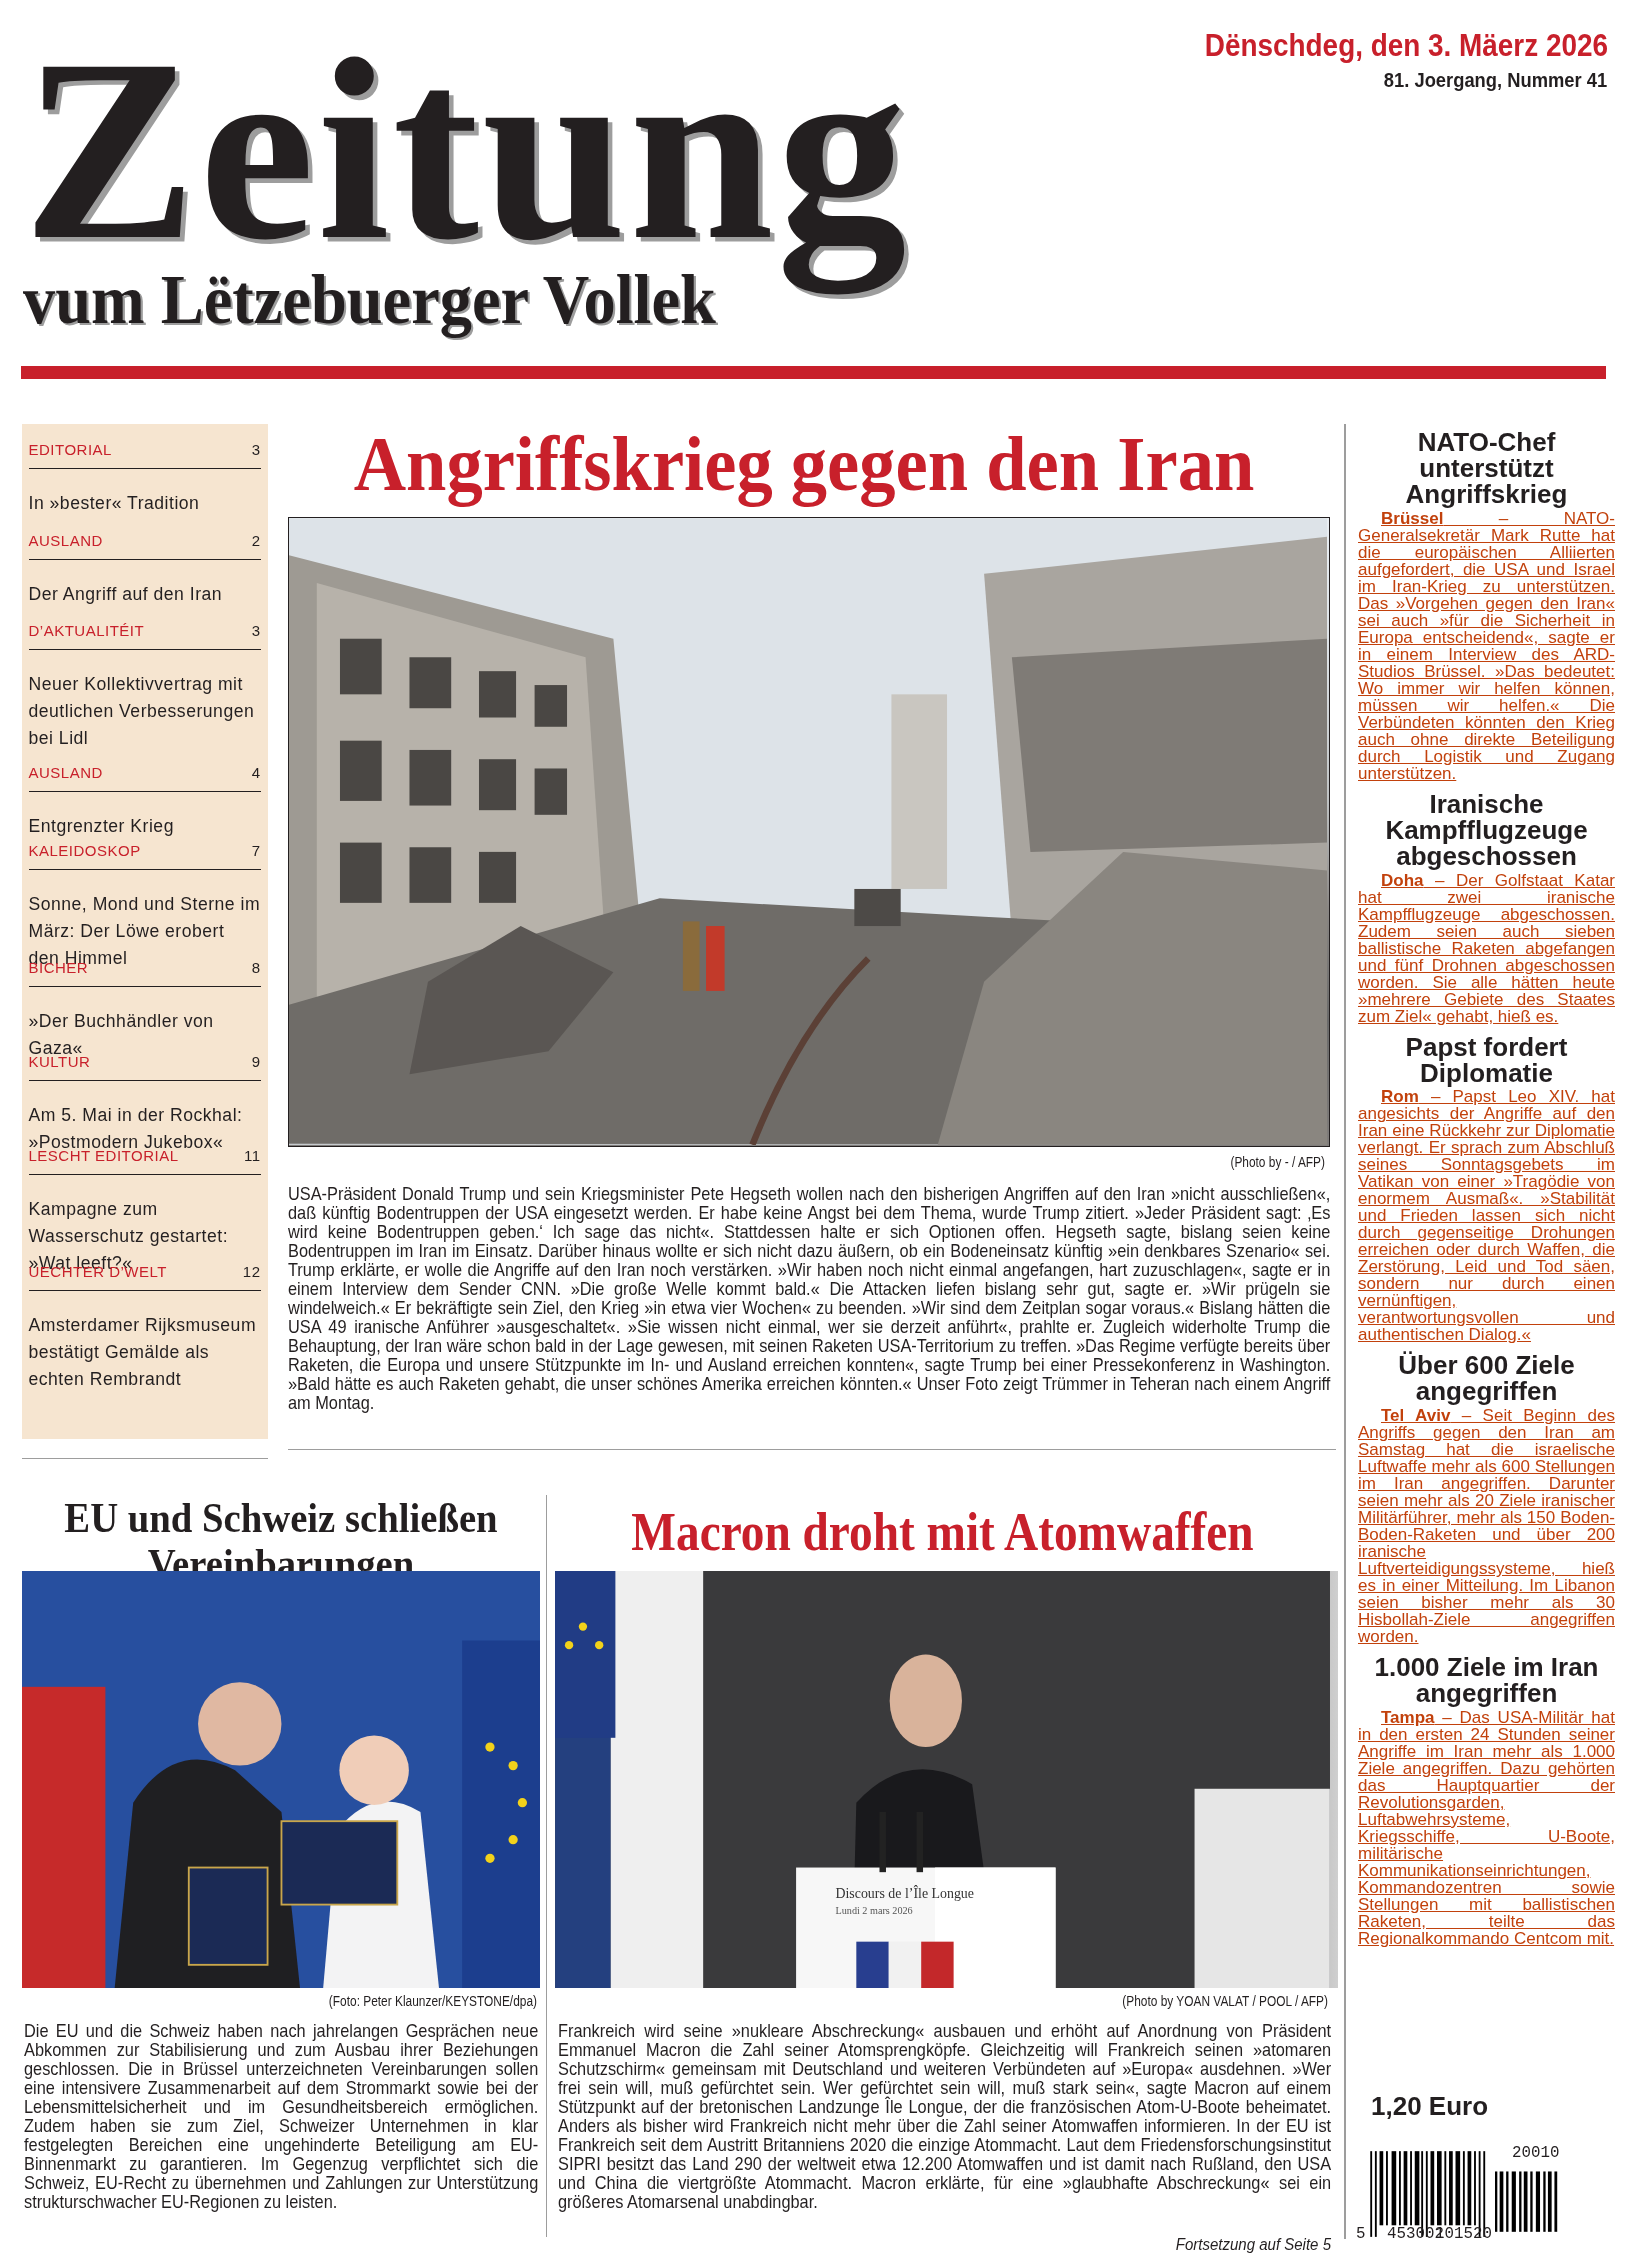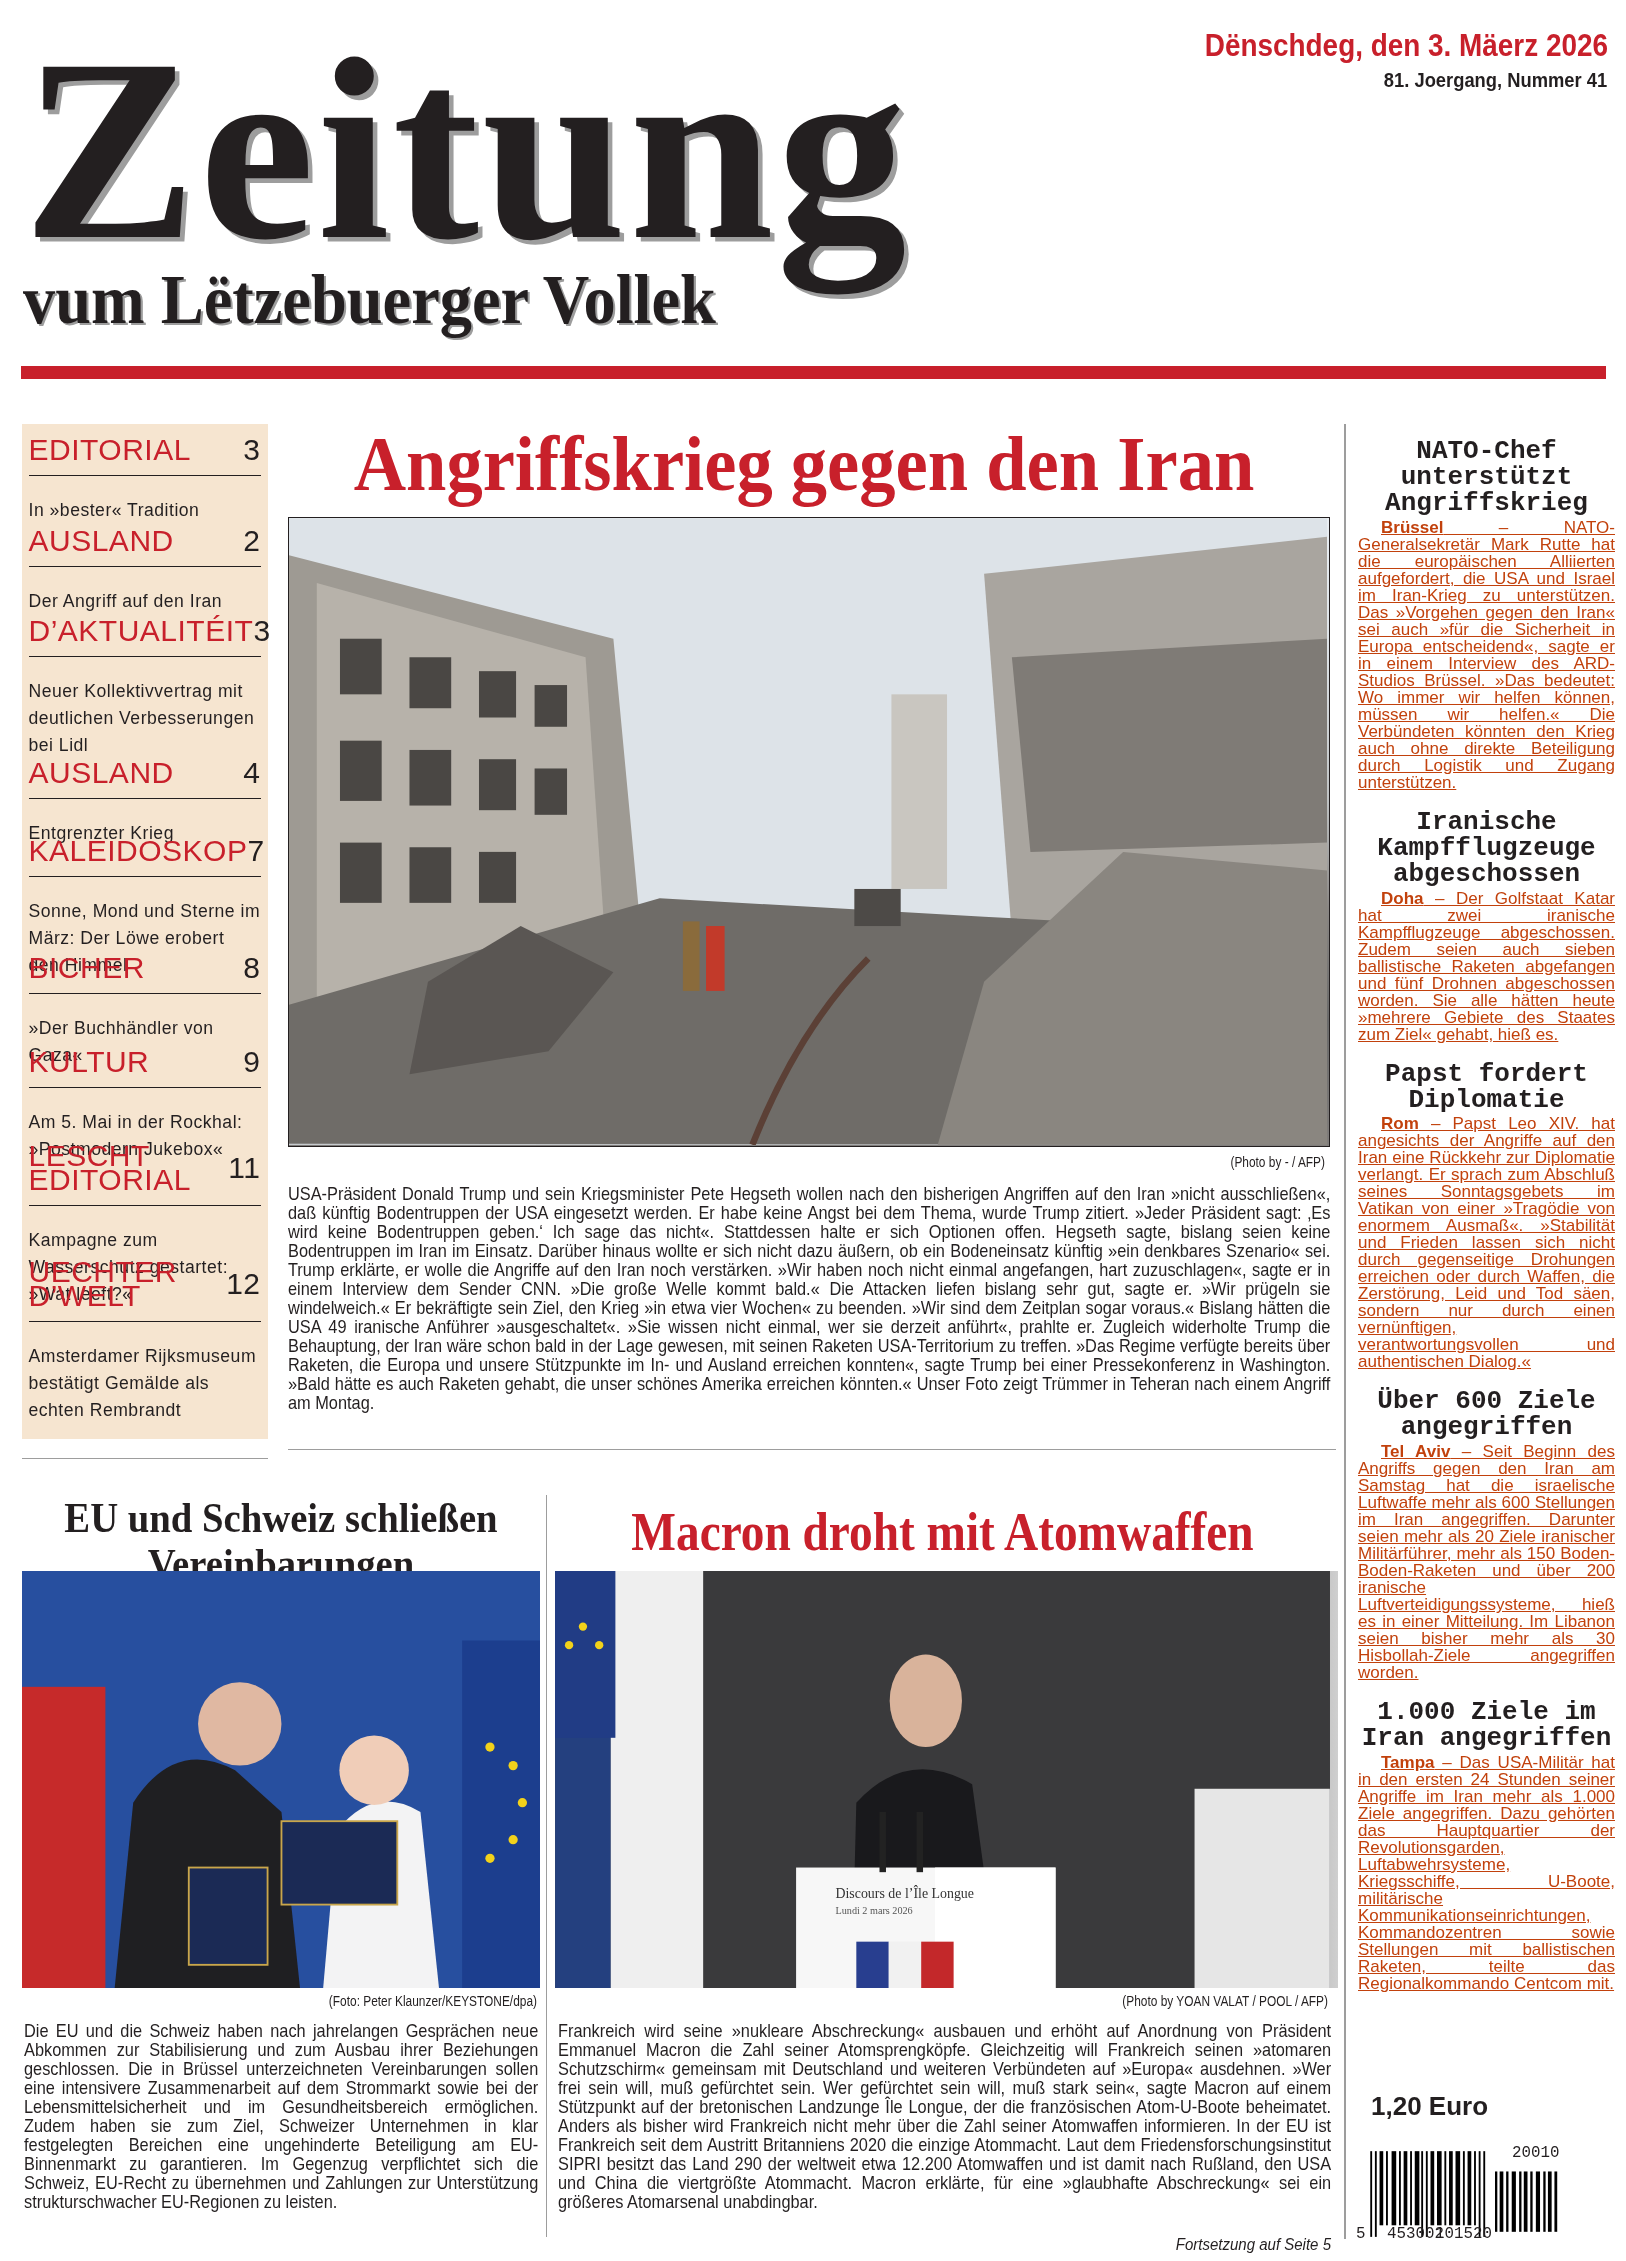--- a/index.html
+++ b/index.html
@@ -15,7 +15,7 @@
   
   .toc { left:22px; top:424px; width:246px; height:1015px; background:#f6e5d0; padding:0; box-sizing:border-box; }
   .toc-item { position:absolute; left:6.5px; width:232px; }
-  .toc-head { display:flex; justify-content:space-between; align-items:center; border-bottom:1.9px solid #231f20; padding-bottom:13px; font-size:30px; line-height:24px; letter-spacing:0.5px; }
+  .toc-head { display:flex; justify-content:space-between; align-items:flex-end; border-bottom:1.9px solid #231f20; padding-bottom:6px; font-size:15px; line-height:24px; letter-spacing:0.5px; }
   .toc-head .sec { color:#c8202b; }
   .toc-head .pg { color:#231f20; }
   .toc-desc { font-size:17.6px; line-height:27px; margin-top:21px; letter-spacing:0.5px; }

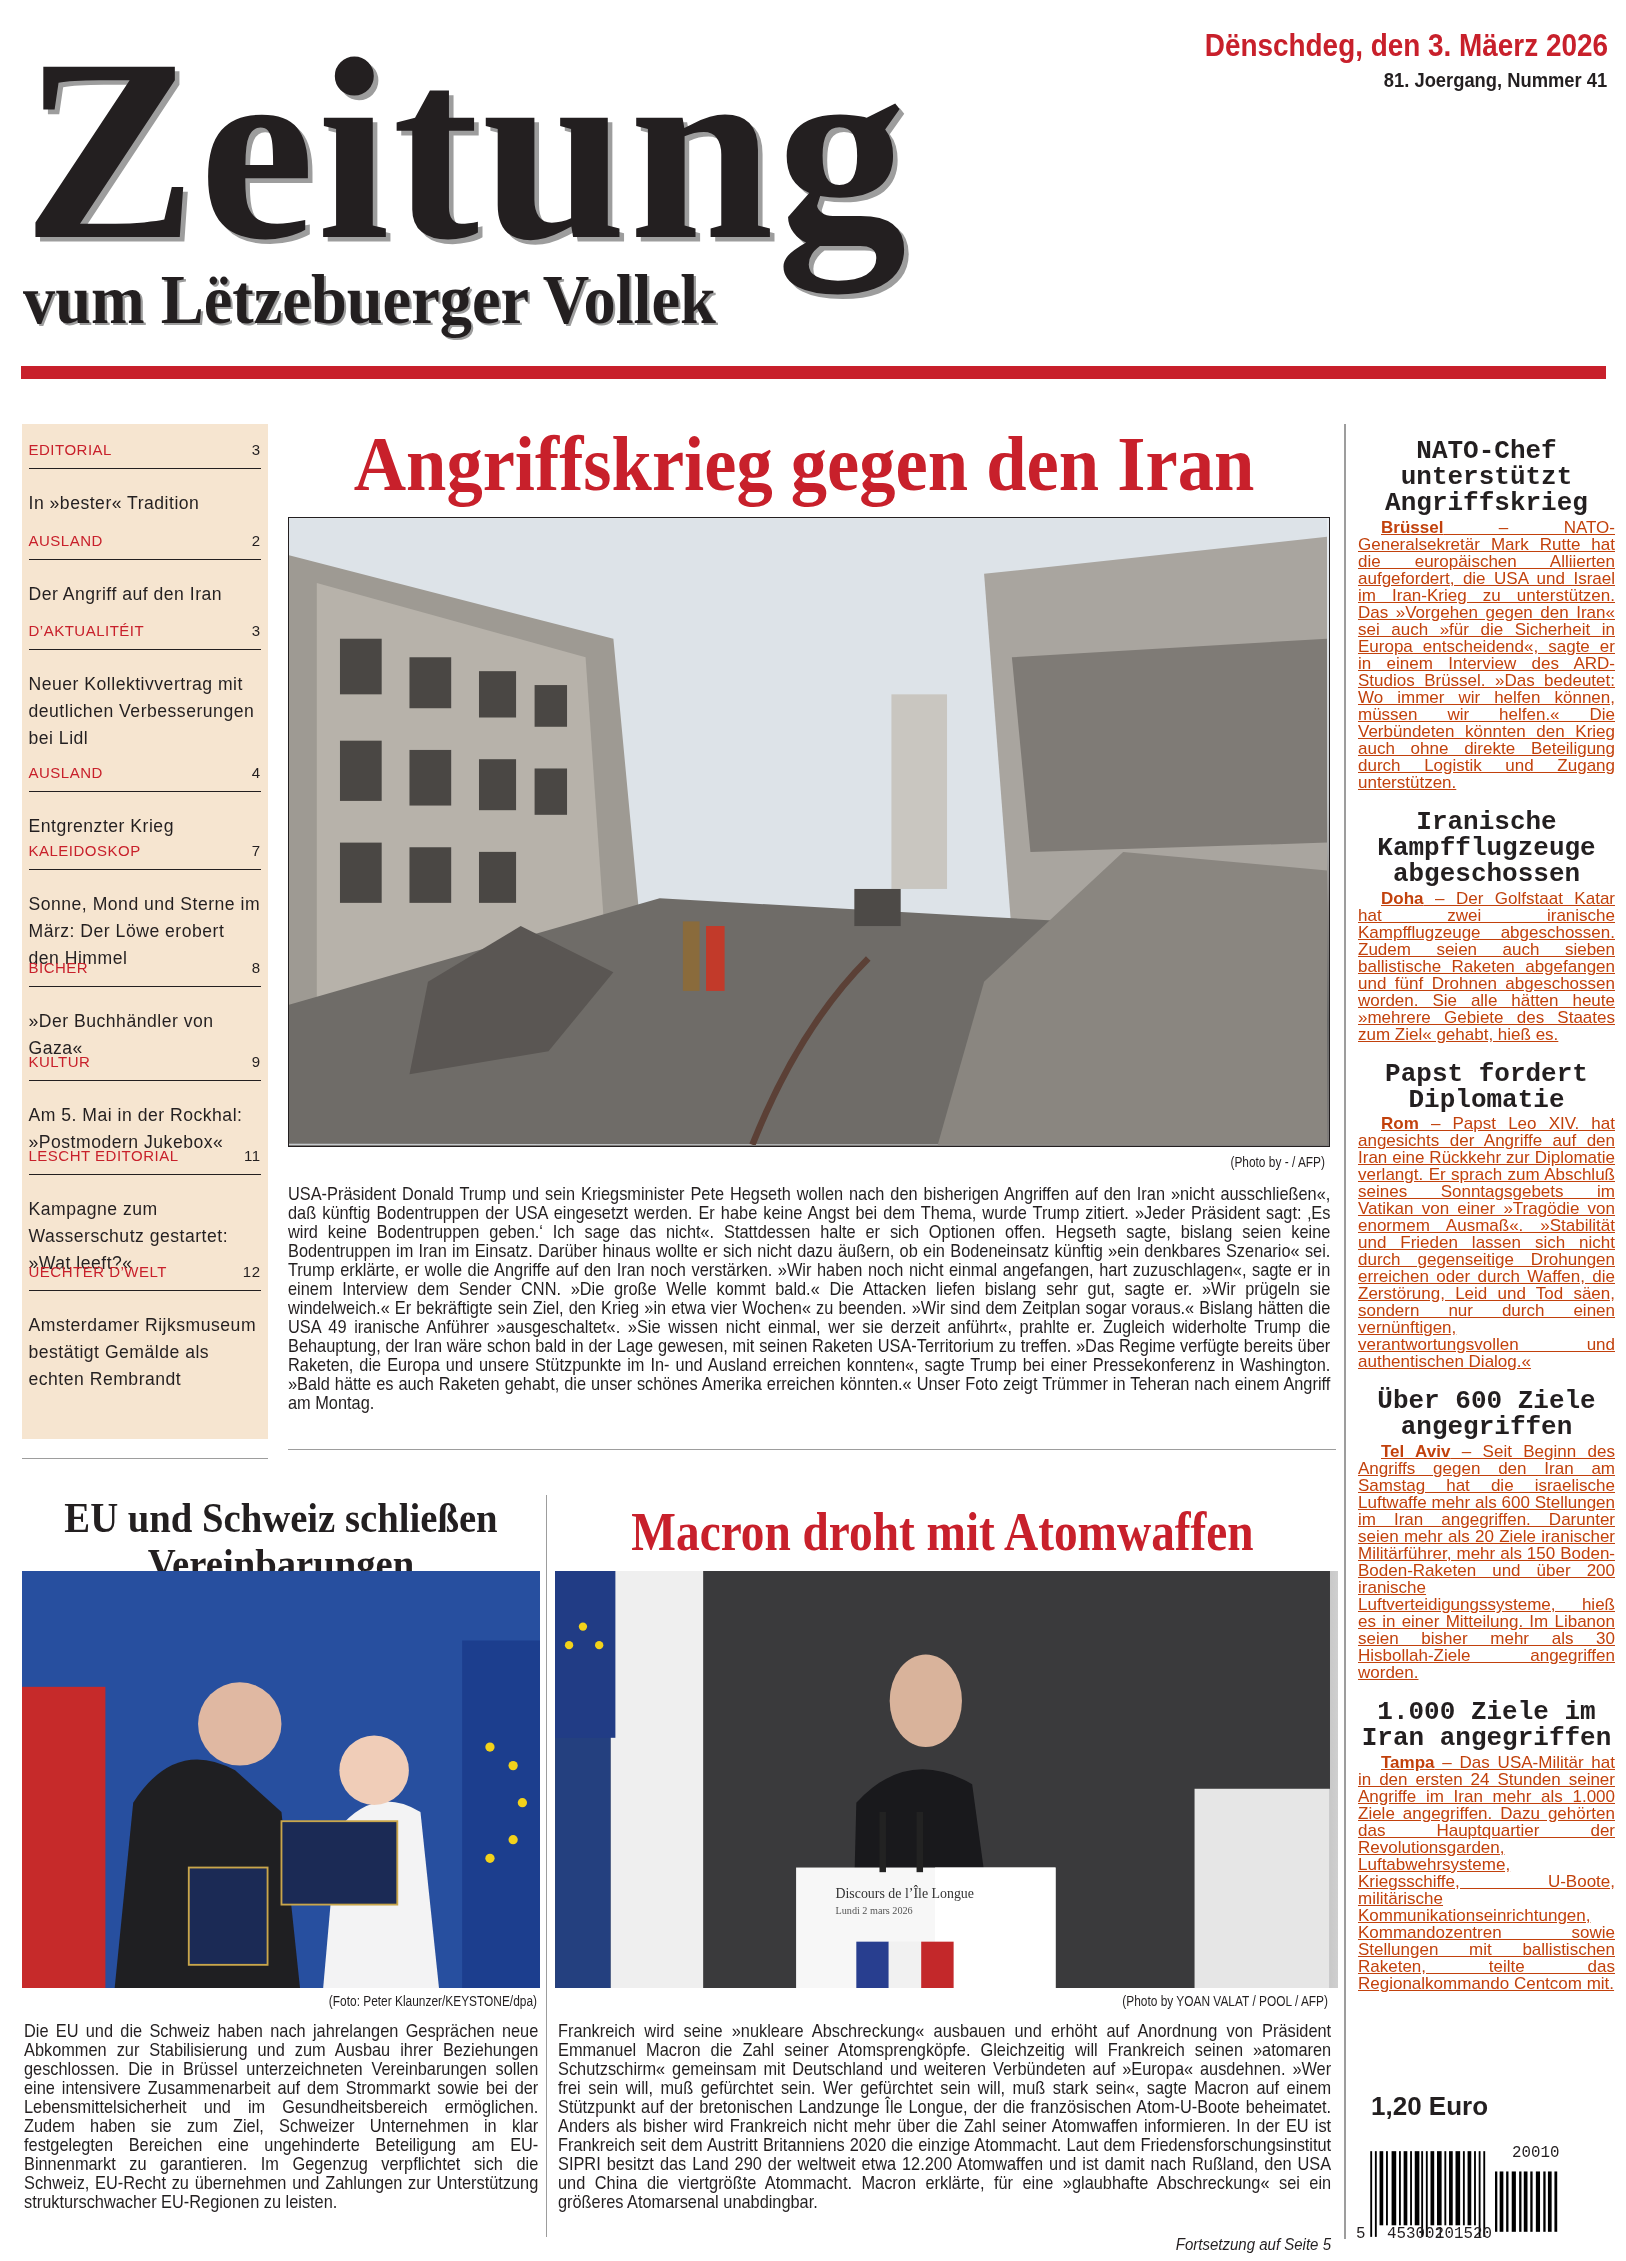--- a/index.html
+++ b/index.html
@@ -31,7 +31,7 @@
 
   
   .brief-col { left:1358px; top:420px; width:257px; }
-  .brief-head { font-family:Liberation Mono, monospace; font-weight:bold; font-size:26px; line-height:26px; text-align:center; color:#231f20; margin-top:18px; }
+  .brief-head { font-family:Liberation Sans, sans-serif; font-weight:bold; font-size:26px; line-height:26px; text-align:center; color:#231f20; margin-top:9px; }
   .brief-body { font-size:17px; line-height:17px; text-align:justify; text-indent:23px; color:#c2410c; margin-top:2.8px;text-decoration:underline; }
   .brief-body b { font-weight:bold; }
 

